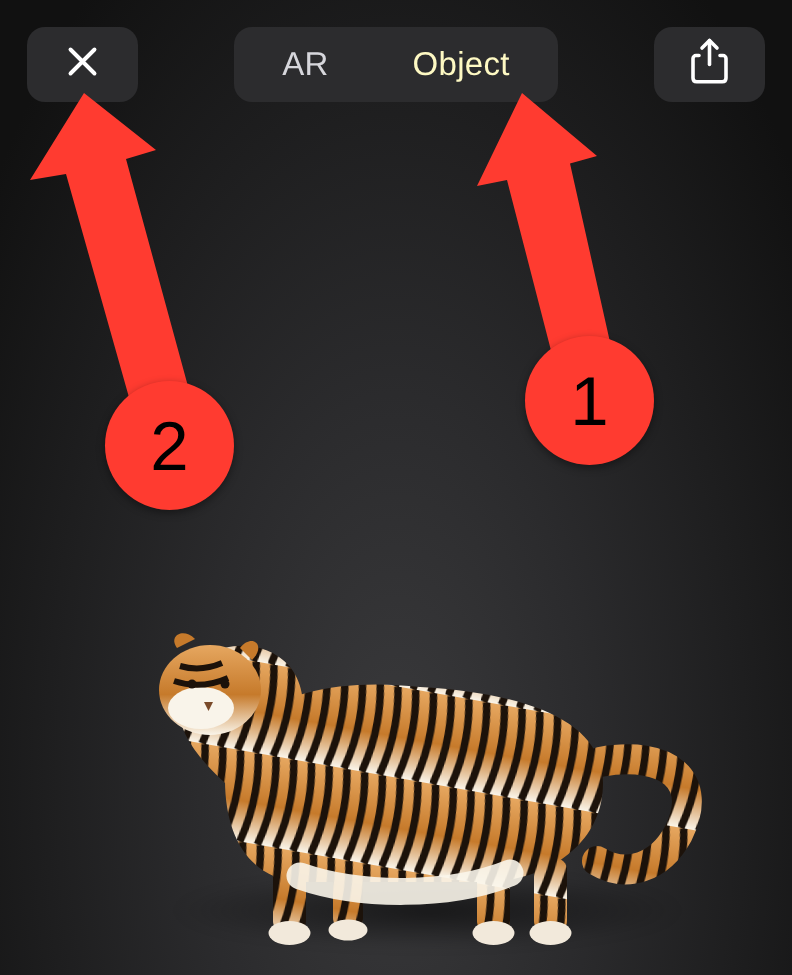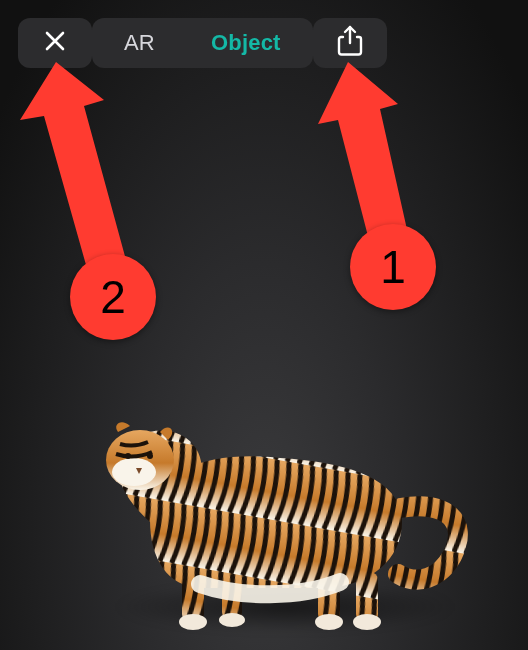--- a/index.html
+++ b/index.html
@@ -16,7 +16,7 @@
       top: 18px; left: 0; right: 0;
       display: flex;
       align-items: center;
-      justify-content: flex-start;
+      justify-content: space-between;
       padding: 0 18px;
       z-index: 20;
     }

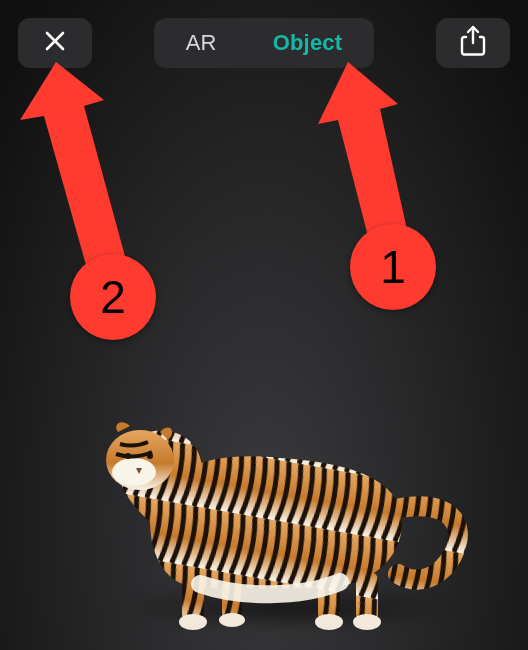--- a/index.html
+++ b/index.html
@@ -53,8 +53,7 @@
       letter-spacing: 0.2px;
     }
     .seg-item.active {
-      color: #14b8a6;
-      font-weight: bold;
+      color: #fef9c3;
     }
 
     

